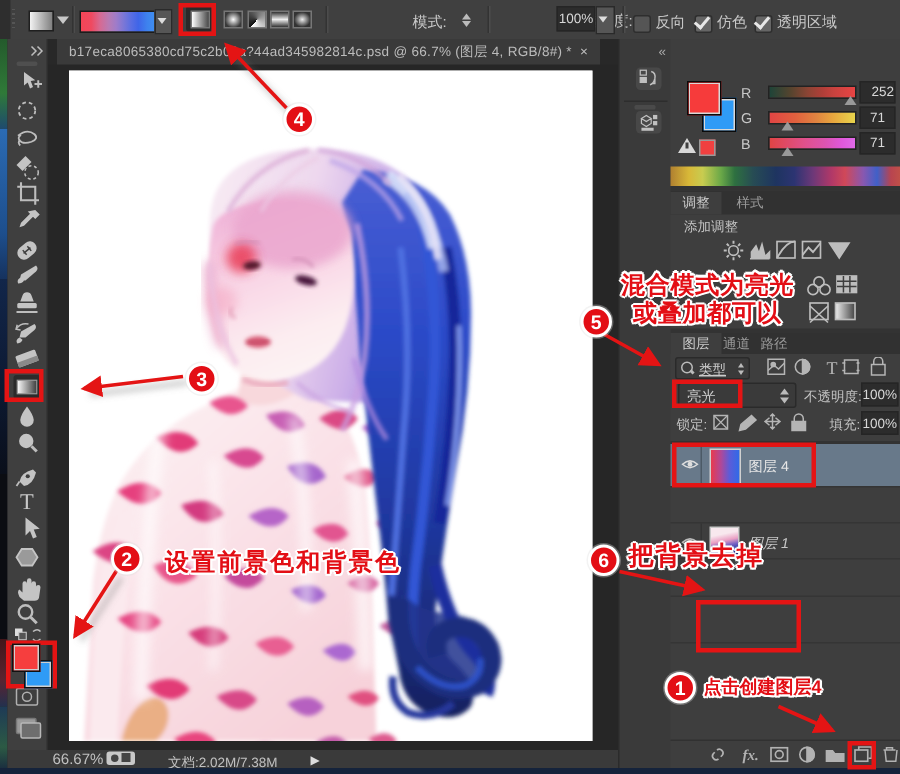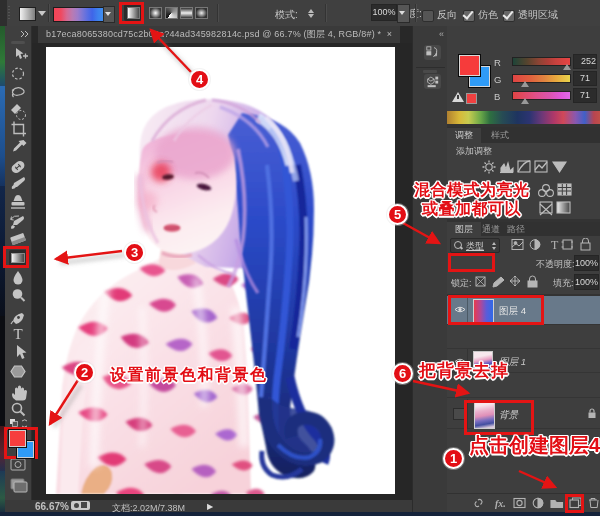--- a/index.html
+++ b/index.html
@@ -426,6 +426,11 @@
       </g>
     </svg>
 
+    <div class="ddown" style="left:5px;top:229px;width:77px;height:15px;line-height:15px;">
+      <span style="position:absolute;left:5px;top:1px;color:#d0d0d0;font-size:9.5px;">亮光</span>
+        <span style="position:absolute;right:4px;top:3px;width:0;height:0;border-left:3px solid transparent;border-right:3px solid transparent;border-bottom:4px solid #bbb;"></span>
+        <span style="position:absolute;right:4px;top:9px;width:0;height:0;border-left:3px solid transparent;border-right:3px solid transparent;border-top:4px solid #bbb;"></span>
+      </div>
     <div style="position:absolute;left:89px;top:232px;color:#c4c4c4;font-size:9px;">不透明度:</div>
     <div class="vbox" style="left:127px;top:229px;width:23px;height:14px;line-height:14px;">100%</div>
 

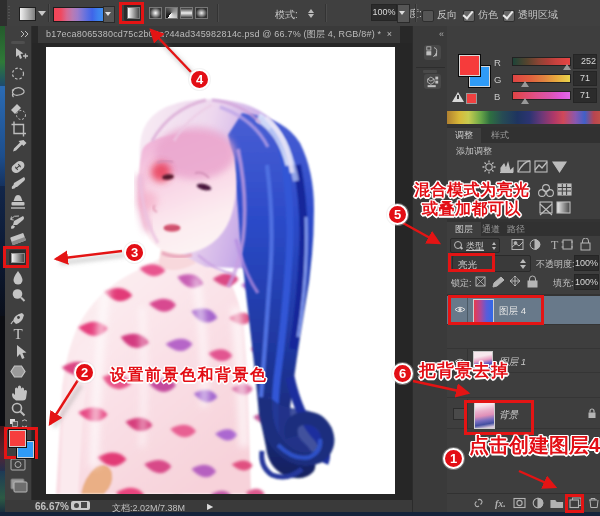--- a/index.html
+++ b/index.html
@@ -472,16 +472,6 @@
       <div style="position:absolute;left:26px;top:2px;width:18px;height:19px;border:1px solid #c8c8c8;background:linear-gradient(168deg,#f8e8ee 25%,#eaa0c4 45%,#7a64c4 60%,#2a3da8 75%,#1a2260 100%);"></div>
       <div style="position:absolute;left:52px;top:7px;color:#c8c8c8;font-size:9.5px;font-style:italic;">图层 1</div>
     </div>
-    <div class="lr" style="position:absolute;left:0;top:373px;width:153px;height:30px;">
-      <div style="position:absolute;left:6px;top:9px;width:10px;height:10px;background:#4a4a4a;border:1px solid #2c2c2c;"></div>
-      <div style="position:absolute;left:20px;top:0;width:1px;height:30px;background:#343434;"></div>
-      <div style="position:absolute;left:27px;top:2px;width:19px;height:26px;border:1px solid #d0d0d0;background:linear-gradient(170deg,#f6e8ee 15%,#eab0cc 35%,#e090b8 52%,#7a6ec0 68%,#434ea0 82%,#d8c8da 95%);"></div>
-      <div style="position:absolute;left:52px;top:10px;color:#d0d0d0;font-size:9.5px;font-style:italic;">背景</div>
-      <svg style="position:absolute;left:140px;top:9px;" width="10" height="11" viewBox="0 0 10 11">
-          <rect x="1.5" y="4.5" width="7" height="5.5" fill="#b5b5b5"></rect>
-          <path d="M3 4.5 v-1.5 a2 2 0 0 1 4 0 v1.5" fill="none" stroke="#b5b5b5" stroke-width="1.2"></path>
-        </svg>
-    </div>
 
     <div style="position:absolute;left:0;top:467px;width:153px;height:1px;background:#313131;"></div>
     <svg style="position:absolute;left:24px;top:470px;" width="129" height="14" viewBox="0 0 129 14">

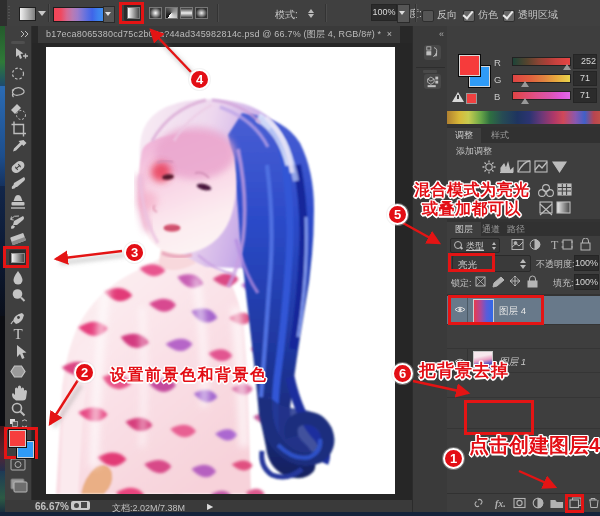--- a/index.html
+++ b/index.html
@@ -535,7 +535,7 @@
     <div class="rtext" style="left:414px;top:180px;font-size:16px;letter-spacing:0.5px;">混合模式为亮光</div>
     <div class="rtext" style="left:419px;top:359px;font-size:17px;letter-spacing:1px;">把背景去掉</div>
     <div class="rtext" style="left:422px;top:199px;font-size:16px;letter-spacing:0.5px;">或叠加都可以</div>
-    <div class="rtext" style="left:469px;top:432px;font-size:20px;">点击创建图层4</div>
+    <div class="rtext" style="left:469px;top:450px;font-size:12px;">点击创建图层4</div>
   </div>
 </div>
 

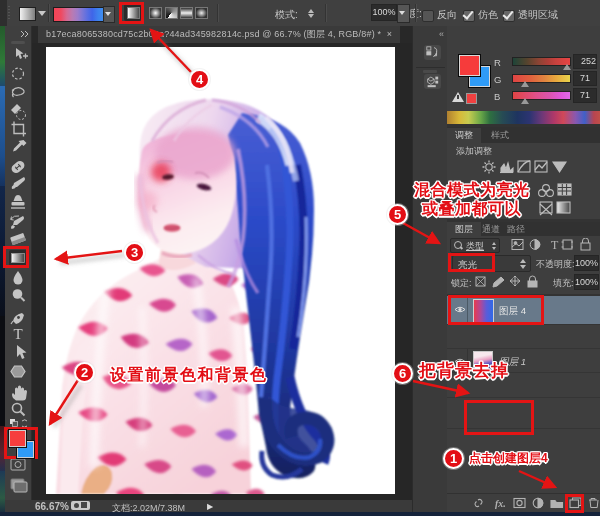--- a/index.html
+++ b/index.html
@@ -310,7 +310,7 @@
     </svg>
   </div>
   <div class="abs" id="status">
-    <span style="position:absolute;left:30px;top:1px;font-weight:bold;">66.67%</span>
+    <span style="position:absolute;left:30px;top:1px;">66.67%</span>
     <span style="position:absolute;left:66px;top:1px;width:19px;height:9px;background:#c8c8c8;border-radius:2px;"></span>
     <span style="position:absolute;left:69px;top:3px;width:5px;height:5px;background:#444;border-radius:50%;"></span>
     <span style="position:absolute;left:76px;top:2px;width:6px;height:6px;background:#444;"></span>

